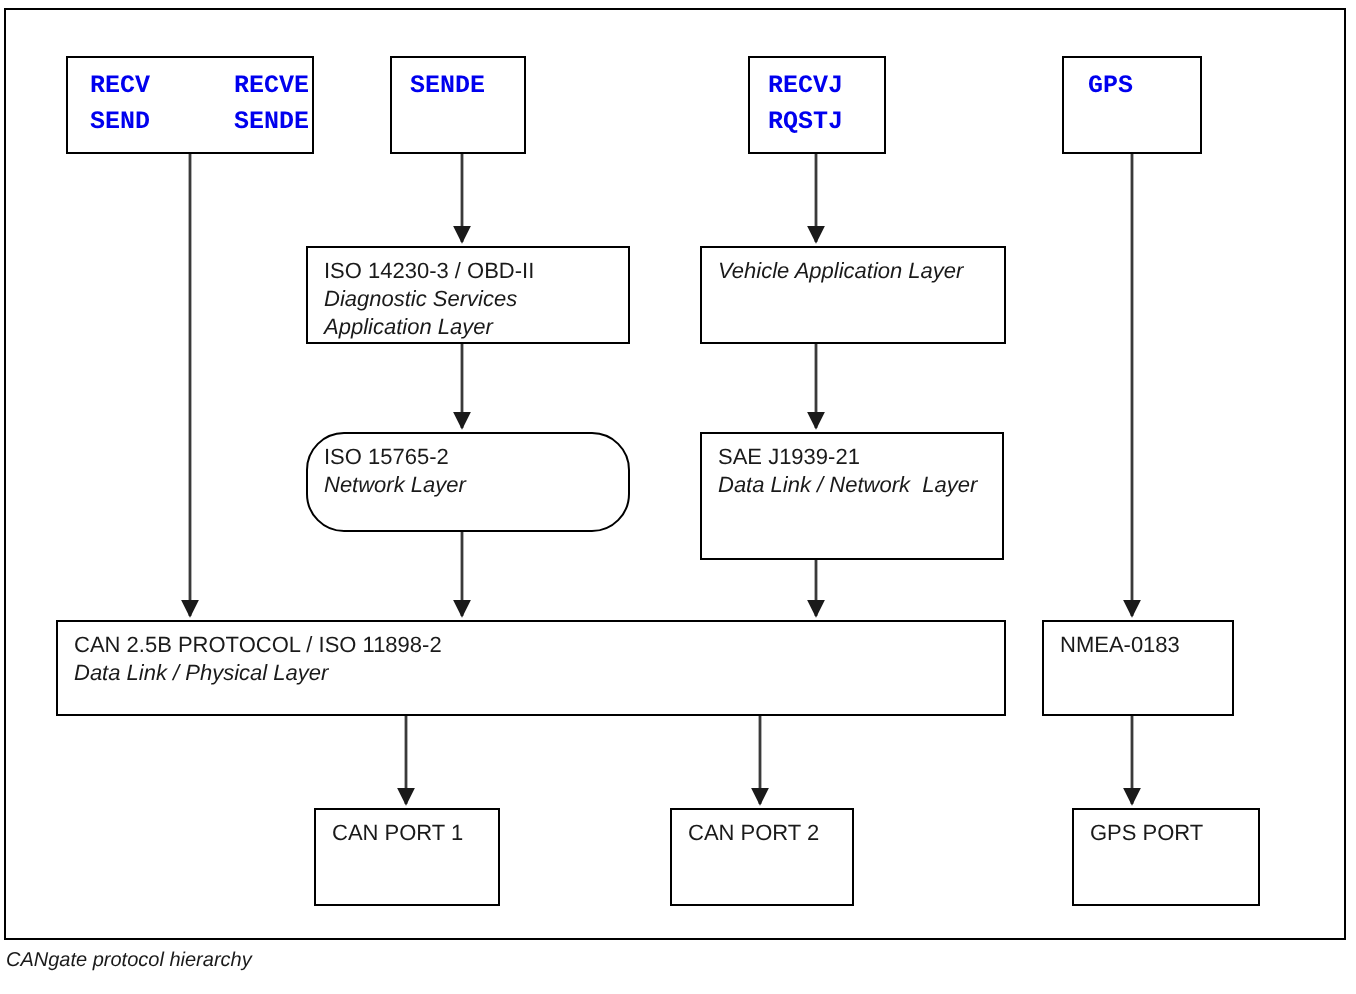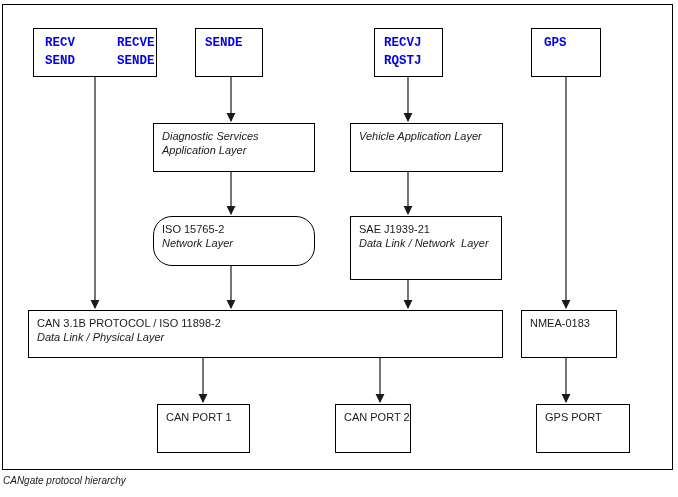--- a/index.html
+++ b/index.html
@@ -130,6 +130,7 @@
   </div>
 
   <div class="box b-iso14230">
+    <span class="title">ISO 14230-3 / OBD-II</span>
     <span class="sub">Diagnostic Services</span>
     <span class="sub">Application Layer</span>
   </div>

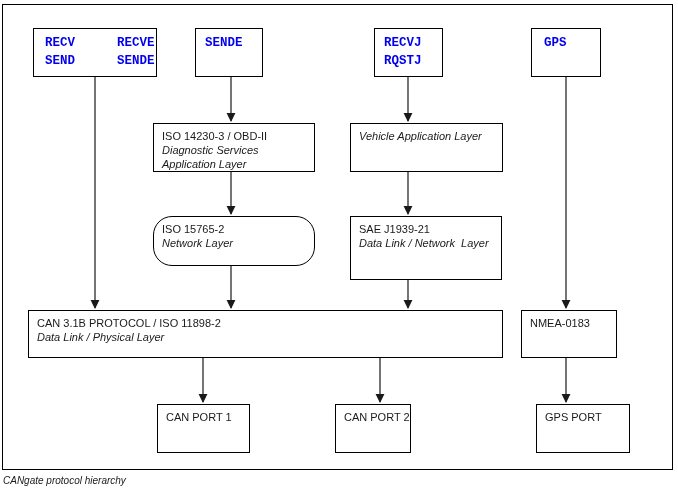--- a/index.html
+++ b/index.html
@@ -150,7 +150,7 @@
   </div>
 
   <div class="box b-can">
-    <span class="title">CAN 3.1B PROTOCOL / ISO 11898-2</span>
+    <span class="title">CAN 2.5B PROTOCOL / ISO 11898-2</span>
     <span class="sub">Data Link / Physical Layer</span>
   </div>
 

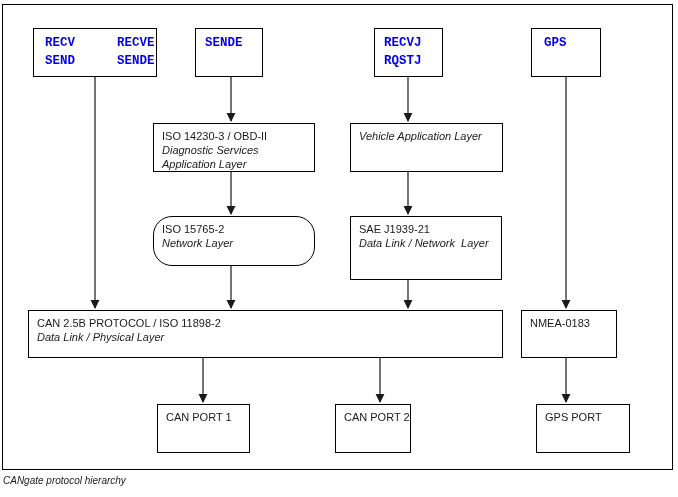--- a/index.html
+++ b/index.html
@@ -72,7 +72,7 @@
   .b-can      { left: 28px;  top: 310px; width: 475px; height: 48px; }
   .b-nmea     { left: 521px; top: 310px; width: 96px;  height: 48px; }
   .b-canport1 { left: 157px; top: 404px; width: 93px;  height: 49px; }
-  .b-canport2 { left: 335px; top: 404px; width: 76px;  height: 49px; }
+  .b-canport2 { left: 335px; top: 404px; width: 92px;  height: 49px; }
   .b-gpsport  { left: 536px; top: 404px; width: 94px;  height: 49px; }
   .caption {
     position: absolute;

